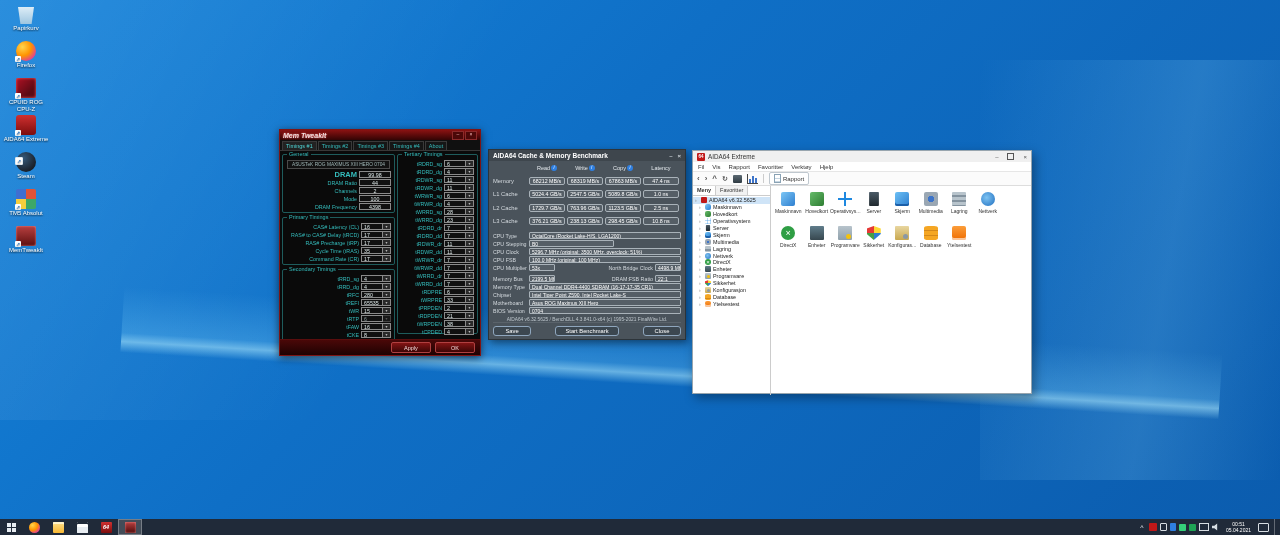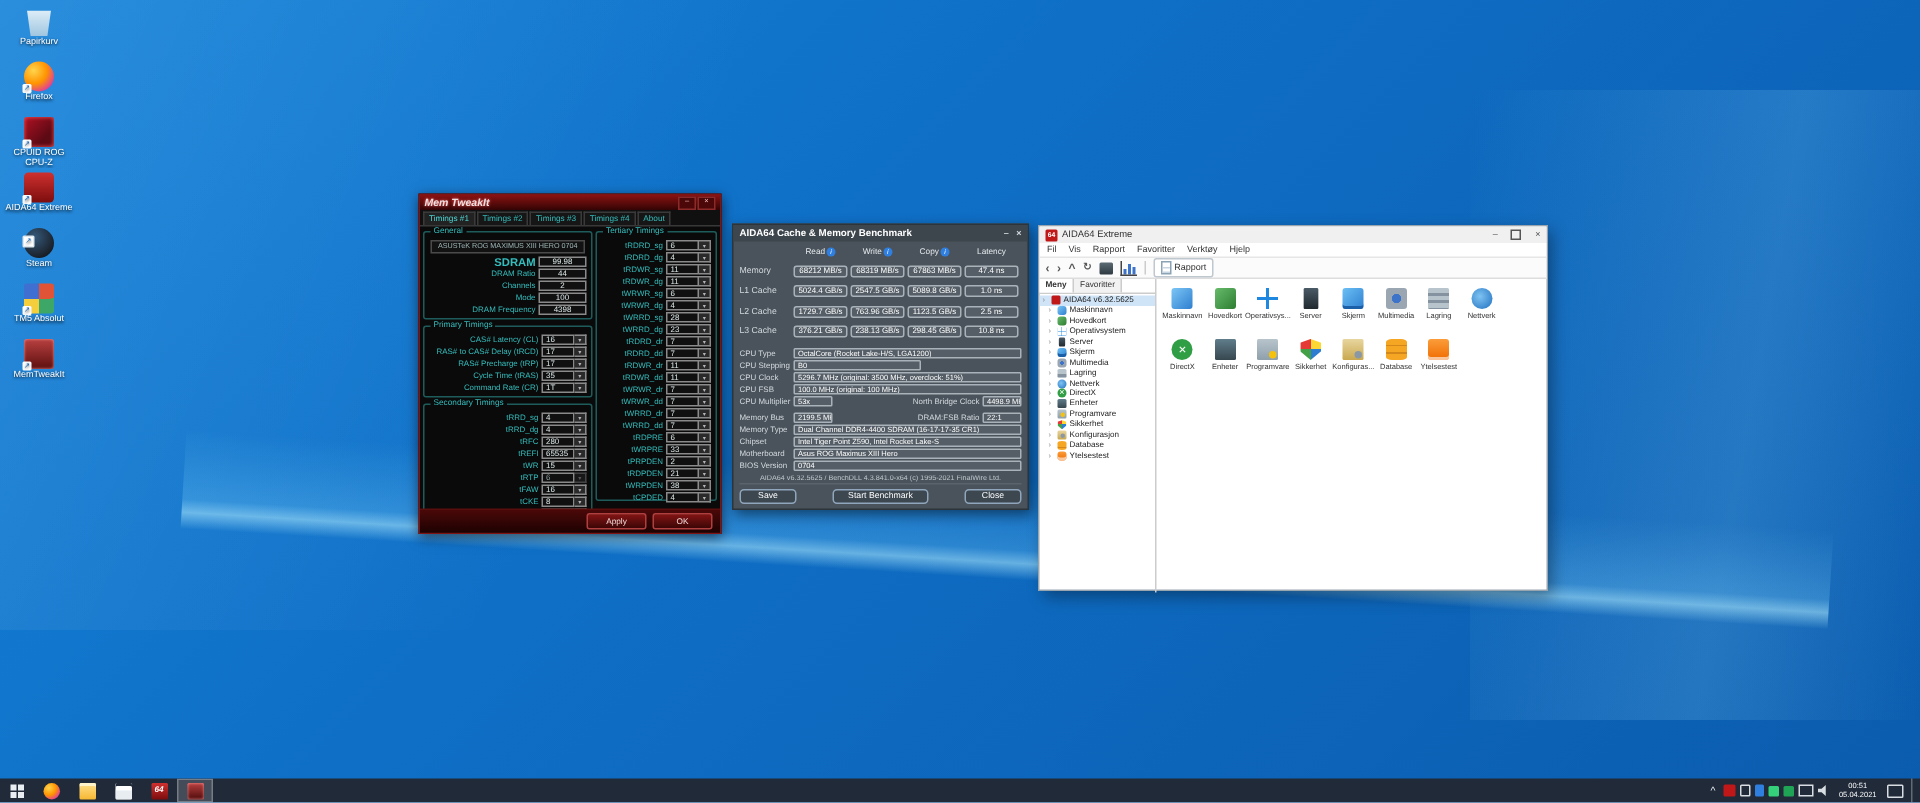--- a/index.html
+++ b/index.html
@@ -279,7 +279,7 @@
         <div>
 
             <div class="mt-row">
-              <span class="mt-lab big">SDRAM</span>
+              <span class="mt-lab big">DRAM</span>
               <span class="mt-val">99.98</span>
             </div>
 

